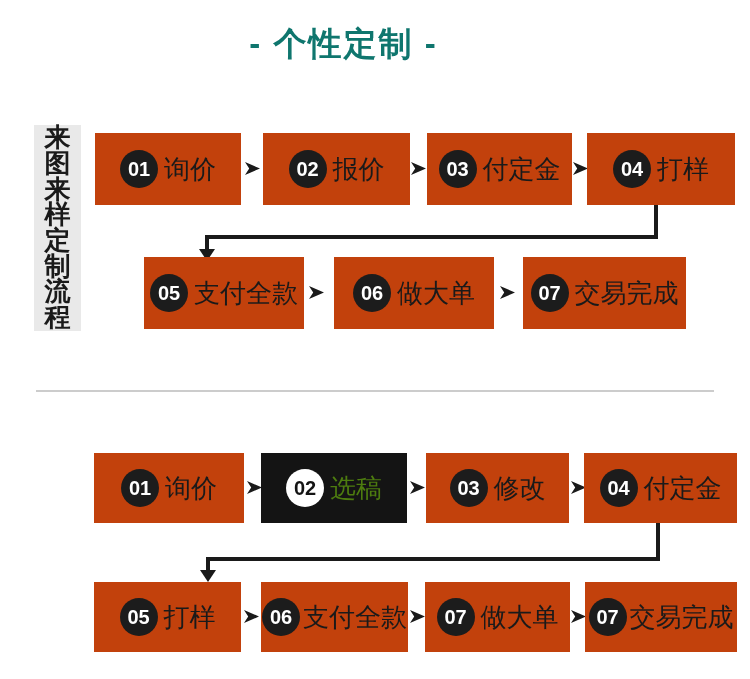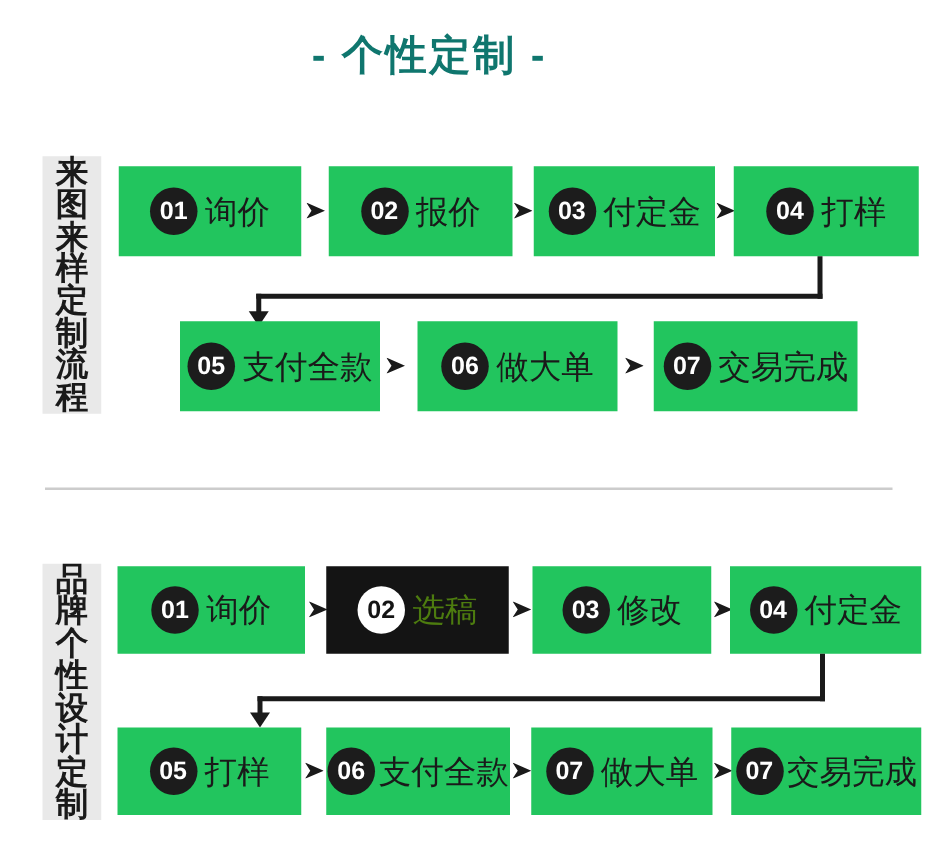--- a/index.html
+++ b/index.html
@@ -26,7 +26,7 @@
     word-break: break-all; color: #1a1a1a; margin-left: 16px;
   }
   .step {
-    position: absolute; height: 72px; background: #22c55e;
+    position: absolute; height: 72px; background: #c2410c;
     display: flex; align-items: center; justify-content: center; gap: 6px;
   }
   .step.dark { background: #141414; }

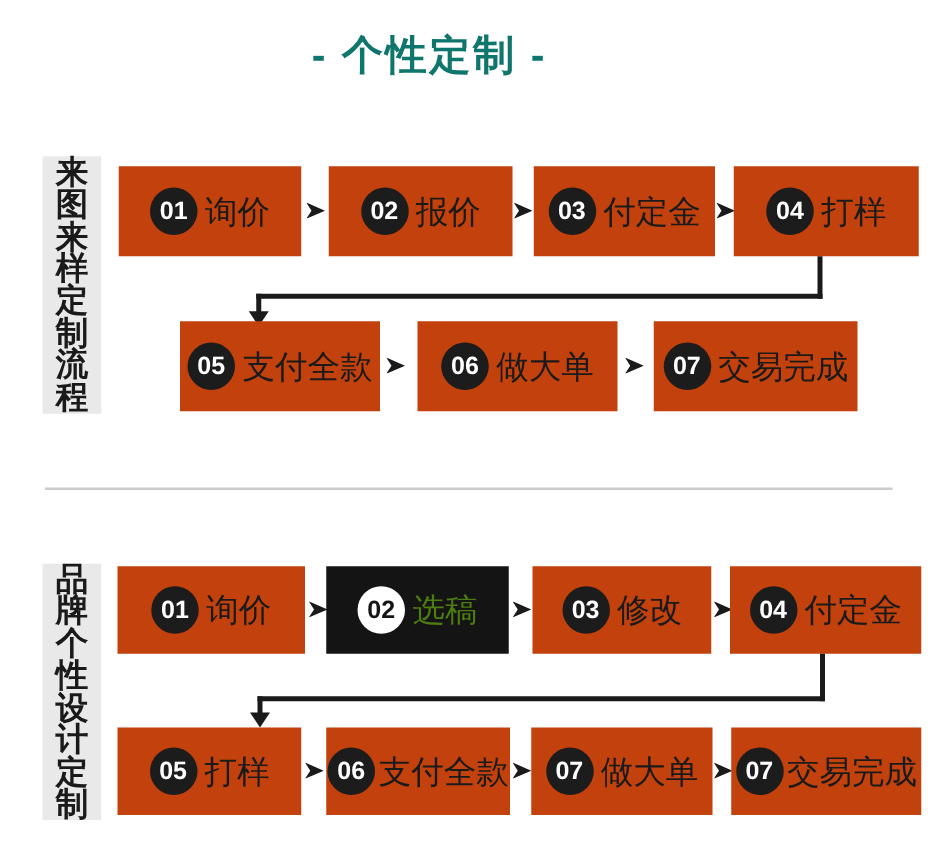--- a/index.html
+++ b/index.html
@@ -101,7 +101,6 @@
 
   <div class="divider"></div>
 
-  <div class="side-label" style="top:451px; height:205px;">品牌个性设计定制</div>
 
   <div class="step" style="left:94px; top:453px; width:150px; height:70px;">
     <span class="badge">01</span>

